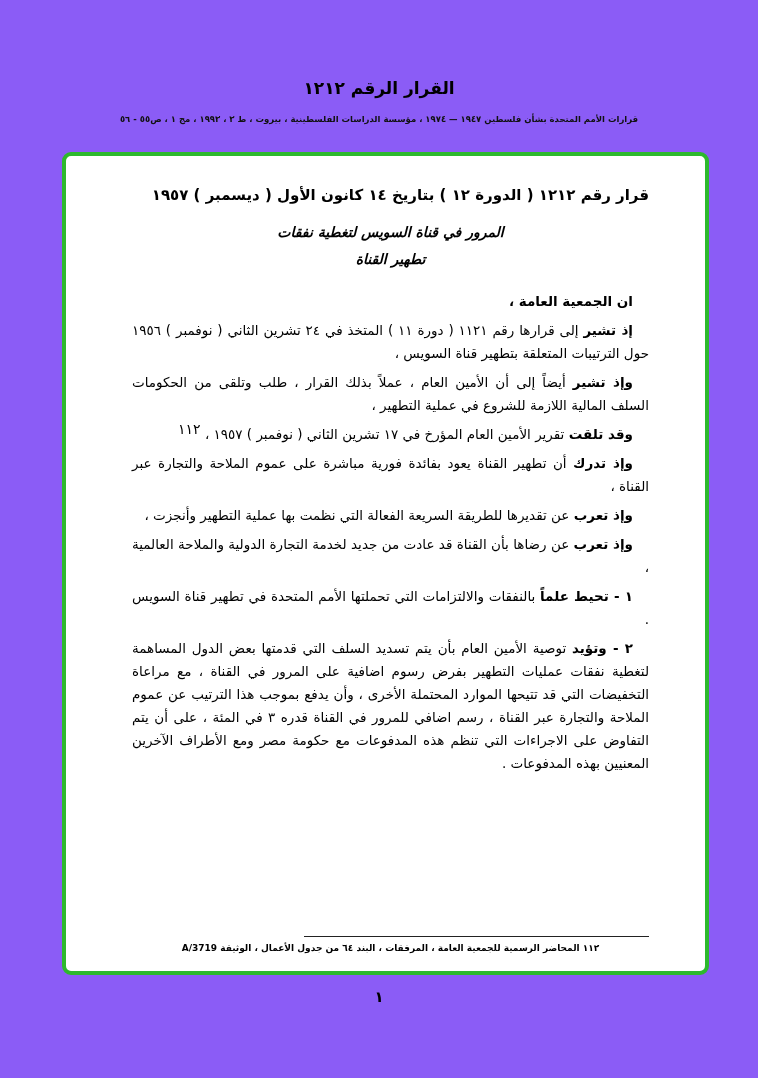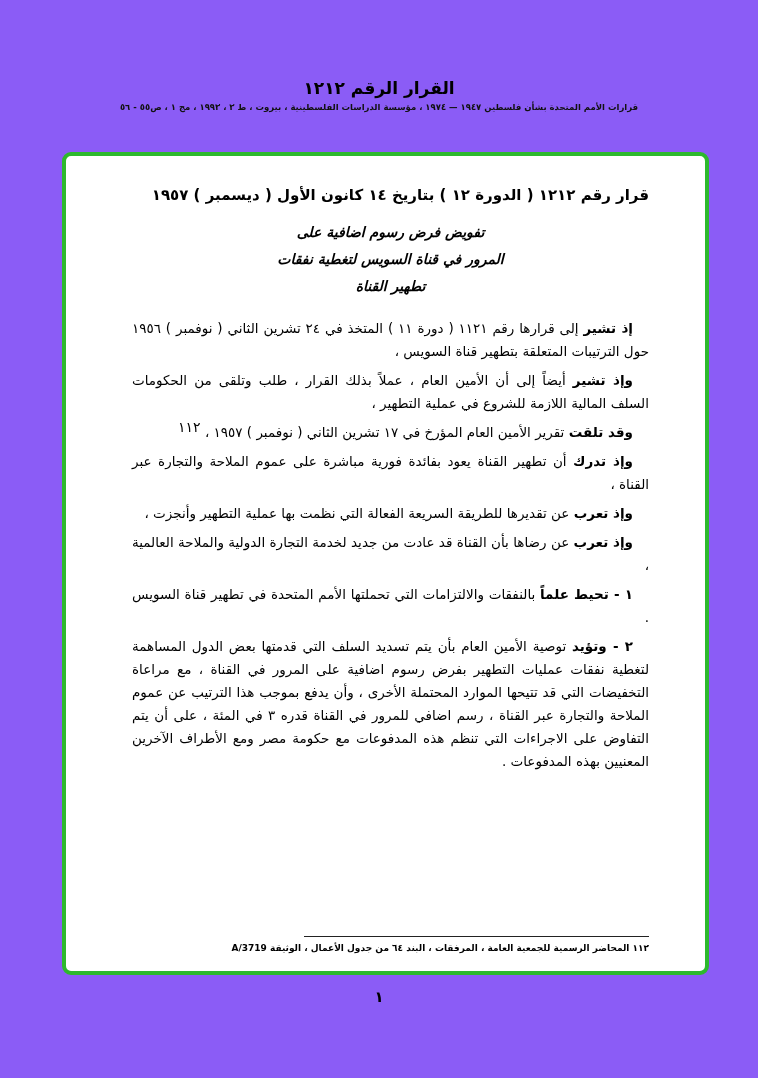--- a/index.html
+++ b/index.html
@@ -18,7 +18,7 @@
     direction: rtl;
   }
   .source-line {
-    position: absolute; top: 102px; left: 0; width: 100%;
+    position: absolute; top: 114px; left: 0; width: 100%;
     text-align: center; font-weight: 700; font-size: 8.5px;
     color: #111; direction: rtl;
   }

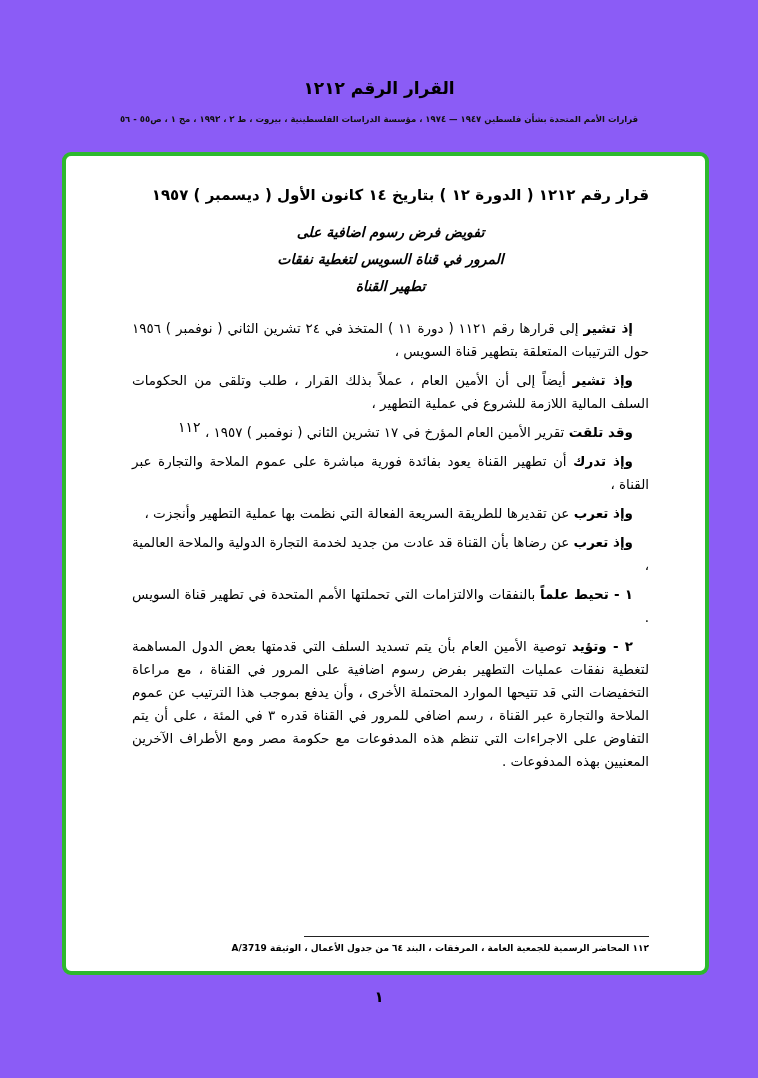--- a/index.html
+++ b/index.html
@@ -72,7 +72,6 @@
       <div class="res-heading">قرار رقم ١٢١٢ ( الدورة ١٢ ) بتاريخ ١٤ كانون الأول ( ديسمبر ) ١٩٥٧</div>
 
       <div class="res-subtitle">
-        <div>تفويض فرض رسوم اضافية على</div>
         <div>المرور في قناة السويس لتغطية نفقات</div>
         <div>تطهير القناة</div>
       </div>

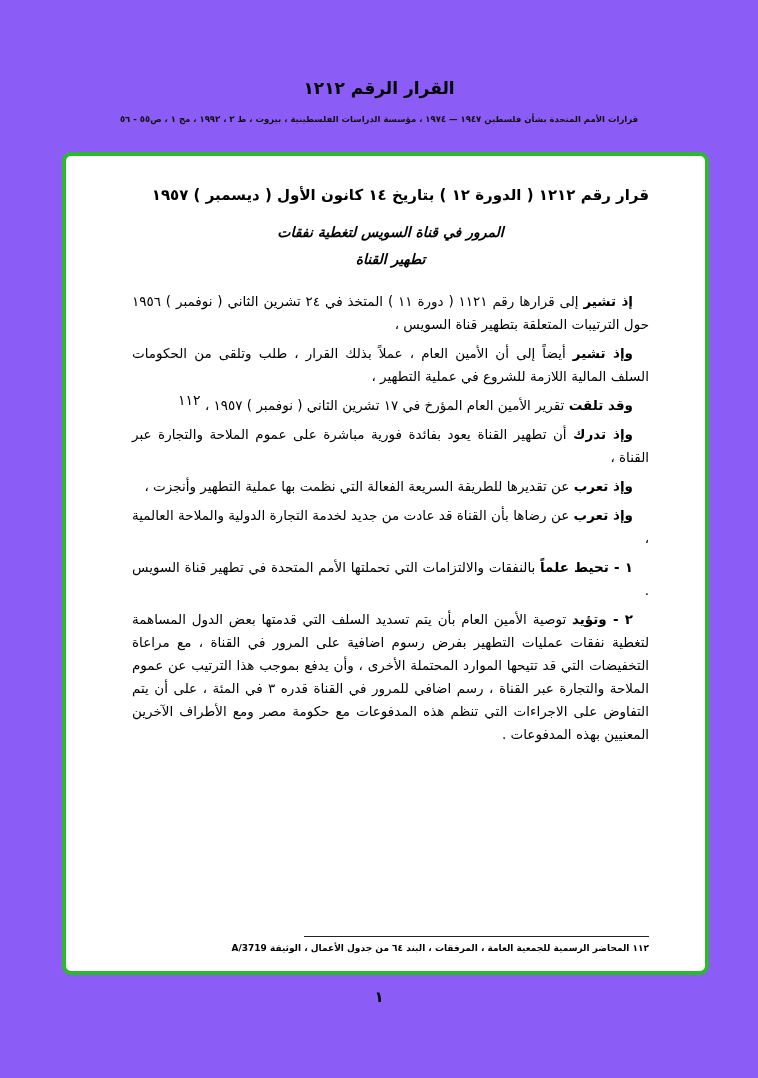--- a/index.html
+++ b/index.html
@@ -76,6 +76,7 @@
         <div>تطهير القناة</div>
       </div>
 
+      <p class="para"><span class="lead">ان الجمعية العامة ،</span><span></span></p>
 
       <p class="para"><span class="lead">إذ تشير</span><span> إلى قرارها رقم ١١٢١ ( دورة ١١ ) المتخذ في ٢٤ تشرين الثاني ( نوفمبر ) ١٩٥٦ حول الترتيبات المتعلقة بتطهير قناة السويس ،</span></p>
 

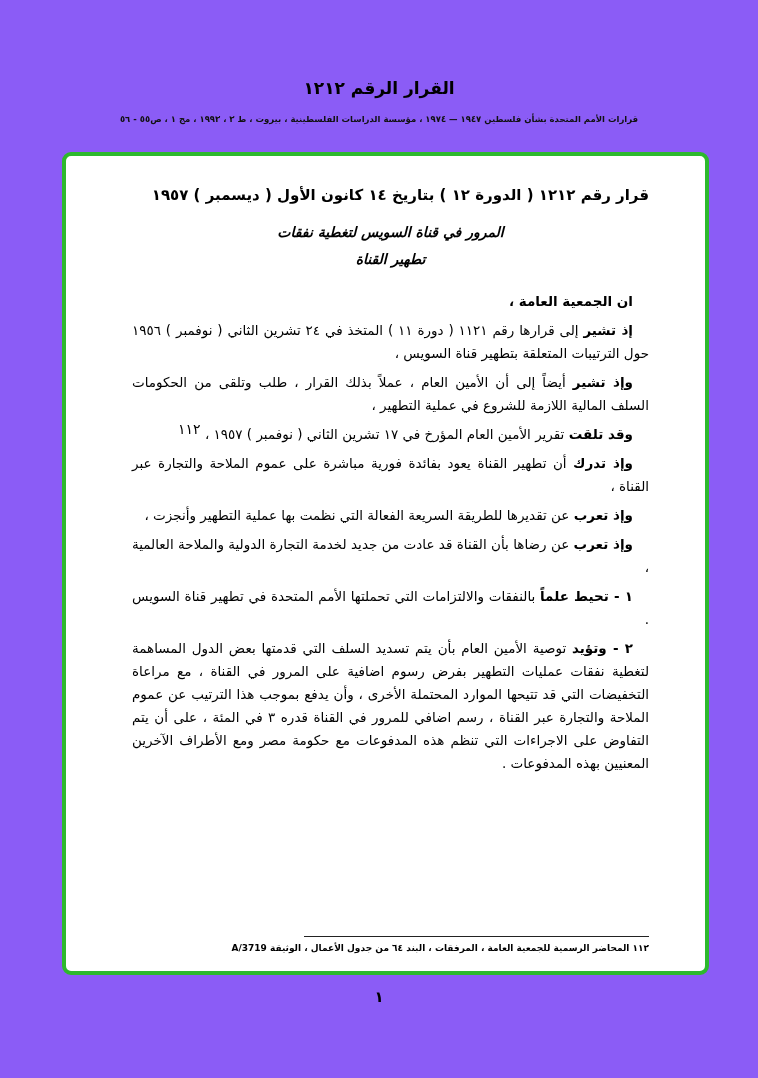--- a/index.html
+++ b/index.html
@@ -51,7 +51,7 @@
 
   .footnote { margin-top: auto; padding-top: 8px; }
   .fn-rule { width: 345px; border-top: 1.5px solid #222; margin-bottom: 5px; }
-  .fn-text { font-size: 9px; font-weight: 700; text-align: right; line-height: 13px; }
+  .fn-text { font-size: 9px; font-weight: 700; text-align: center; line-height: 13px; }
 
   .page-number {
     position: absolute; top: 988px; left: 0; width: 100%;

